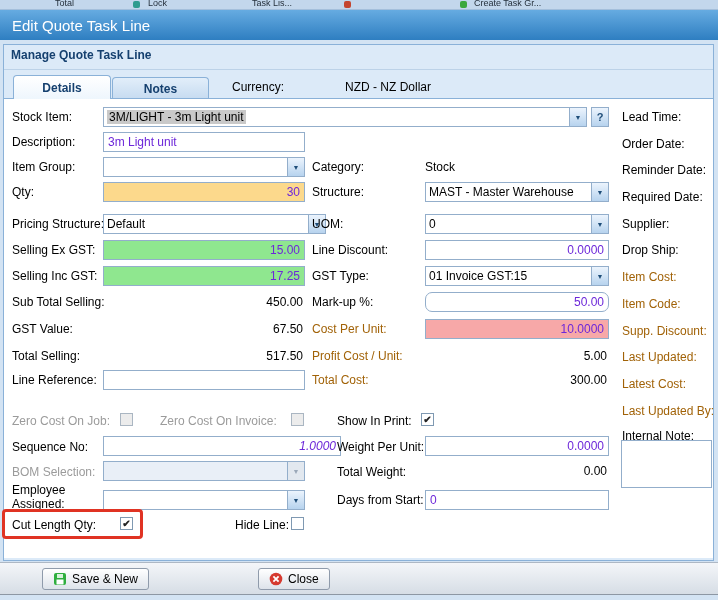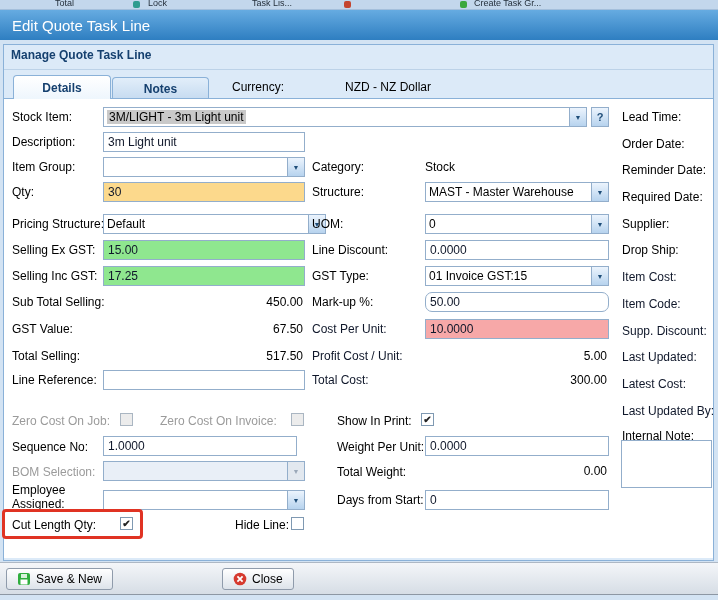--- a/index.html
+++ b/index.html
@@ -27,7 +27,7 @@
   .lbl-red{color:#0f172a;}
   .lbl-gray{color:#9b9b9b;}
 
-  .field{position:absolute;height:20px;border:1px solid #93aecb;background:#fff;font:12px "Liberation Sans",sans-serif;padding:0 4px;outline:none;color:#0f172a;}
+  .field{position:absolute;height:20px;border:1px solid #93aecb;background:#fff;font:12px "Liberation Sans",sans-serif;padding:0 4px;outline:none;color:#6d28d9;}
   .txt-c{text-align:left;}
   .txt-r{text-align:right;}
   .static{position:absolute;height:20px;line-height:20px;white-space:nowrap;}

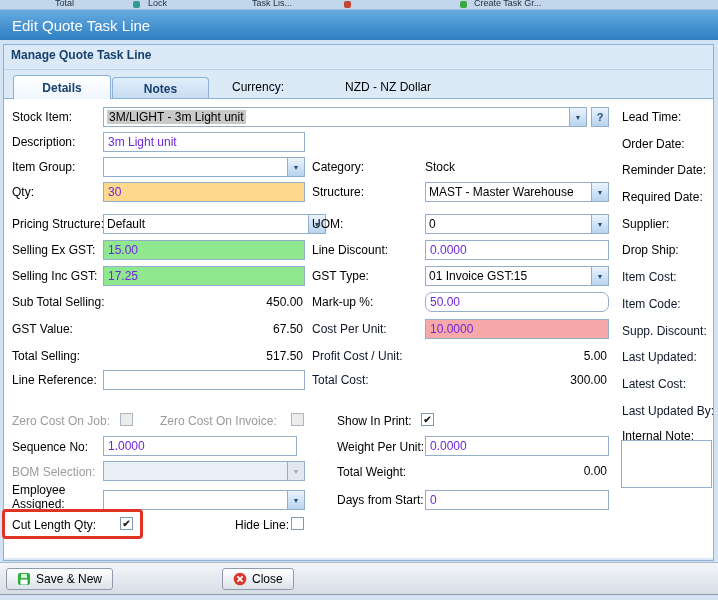--- a/index.html
+++ b/index.html
@@ -28,7 +28,7 @@
   .lbl-gray{color:#9b9b9b;}
 
   .field{position:absolute;height:20px;border:1px solid #93aecb;background:#fff;font:12px "Liberation Sans",sans-serif;padding:0 4px;outline:none;color:#6d28d9;}
-  .txt-c{text-align:left;}
+  .txt-c{text-align:right;}
   .txt-r{text-align:right;}
   .static{position:absolute;height:20px;line-height:20px;white-space:nowrap;}
 

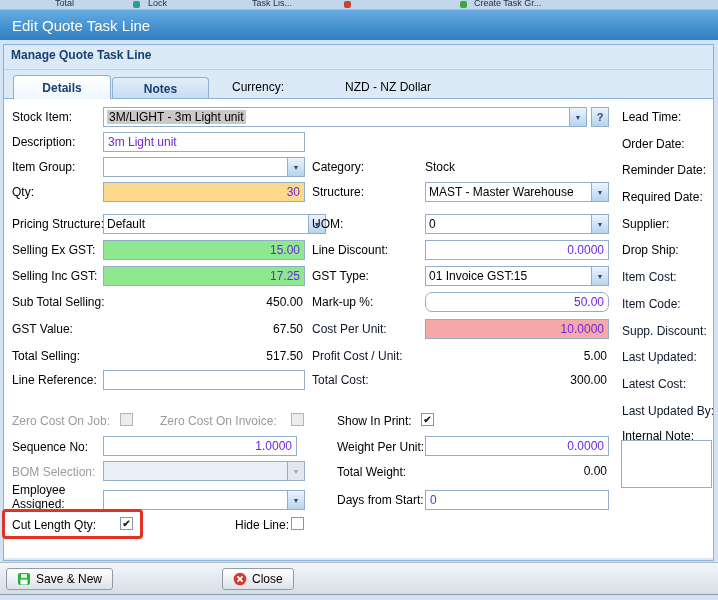--- a/index.html
+++ b/index.html
@@ -24,7 +24,7 @@
   .content{position:absolute;left:4px;top:98px;width:709px;height:460px;background:#fff;border-top:1px solid #8ab1d8;}
 
   .lbl{position:absolute;white-space:nowrap;line-height:14px;}
-  .lbl-red{color:#0f172a;}
+  .lbl-red{color:#a16207;}
   .lbl-gray{color:#9b9b9b;}
 
   .field{position:absolute;height:20px;border:1px solid #93aecb;background:#fff;font:12px "Liberation Sans",sans-serif;padding:0 4px;outline:none;color:#6d28d9;}

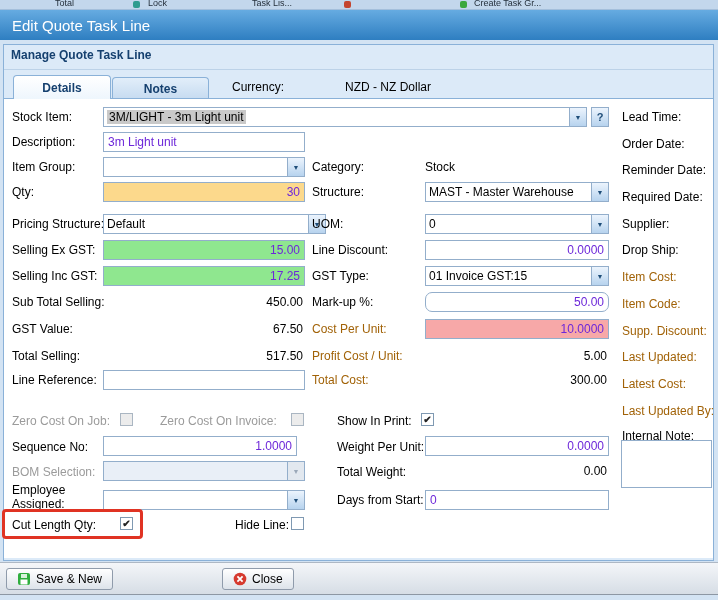--- a/index.html
+++ b/index.html
@@ -187,7 +187,7 @@
     <span>✔</span>
   </div>
 
-  <input class="field txt-c" style="left: 103px; top: 436px; width: 194px;" value="1.0000">
+  <input class="field txt-c" style="left: 103px; top: 436px; width: 238px; font-style: italic;" value="1.0000">
   <div class="lbl" style="left:337px;top:440px">Weight Per Unit:</div>
   <input class="field txt-c" style="left: 425px; top: 436px; width: 184px;" value="0.0000">
 

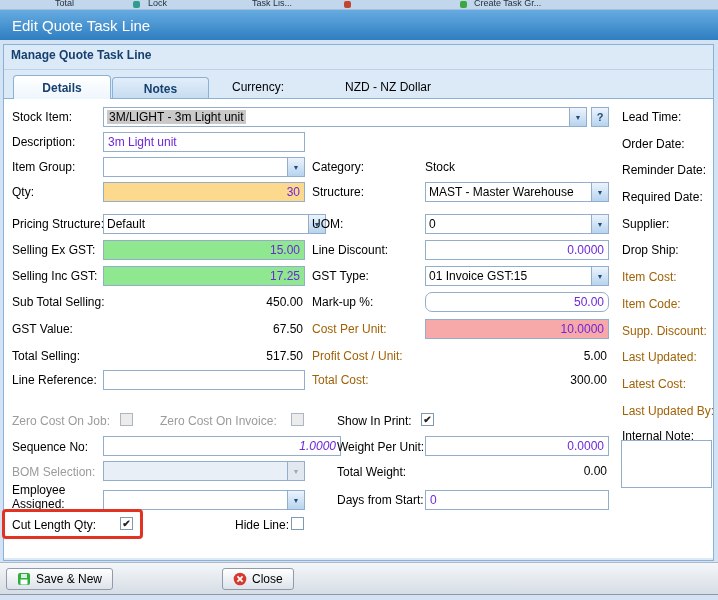--- a/index.html
+++ b/index.html
@@ -55,7 +55,7 @@
   .rnote{position:absolute;left:621px;top:440px;width:91px;height:48px;border:1px solid #93aecb;background:#fff;resize:none;font:12px "Liberation Sans",sans-serif;outline:none;}
 
   .footer{position:absolute;left:0;top:562px;width:718px;height:33px;background:linear-gradient(#f4f6f9,#d6dde5);border-top:1px solid #aeb8c4;border-bottom:1px solid #8d97a3;}
-  .btn{position:absolute;top:5px;height:22px;display:inline-flex;align-items:center;gap:5px;padding:0 10px;border:1px solid #8f9bab;border-radius:3px;background:linear-gradient(#ffffff,#dde3ea);font-size:12px;white-space:nowrap;cursor:default;}
+  .btn{position:absolute;top:5px;height:22px;display:inline-flex;align-items:center;gap:5px;padding:0 10px;border:1px solid #8f9bab;border-radius:3px;background:linear-gradient(#ffffff,#dde3ea);font-size:12px;white-space:nowrap;cursor:default;margin-left:36px;}
   .btn svg{display:block;}
 </style>
 </head>

